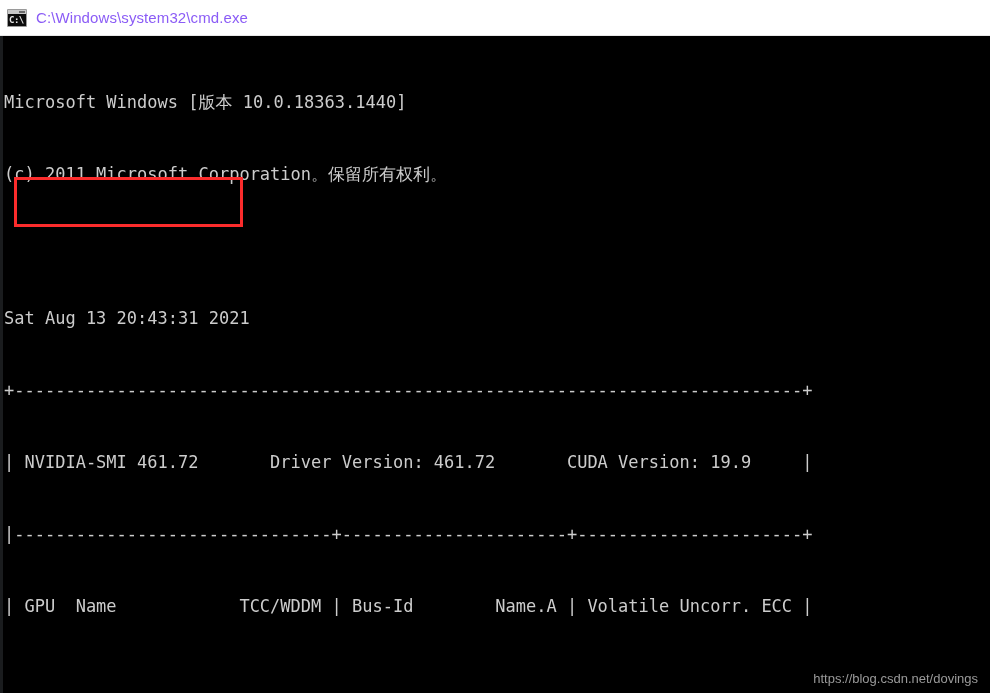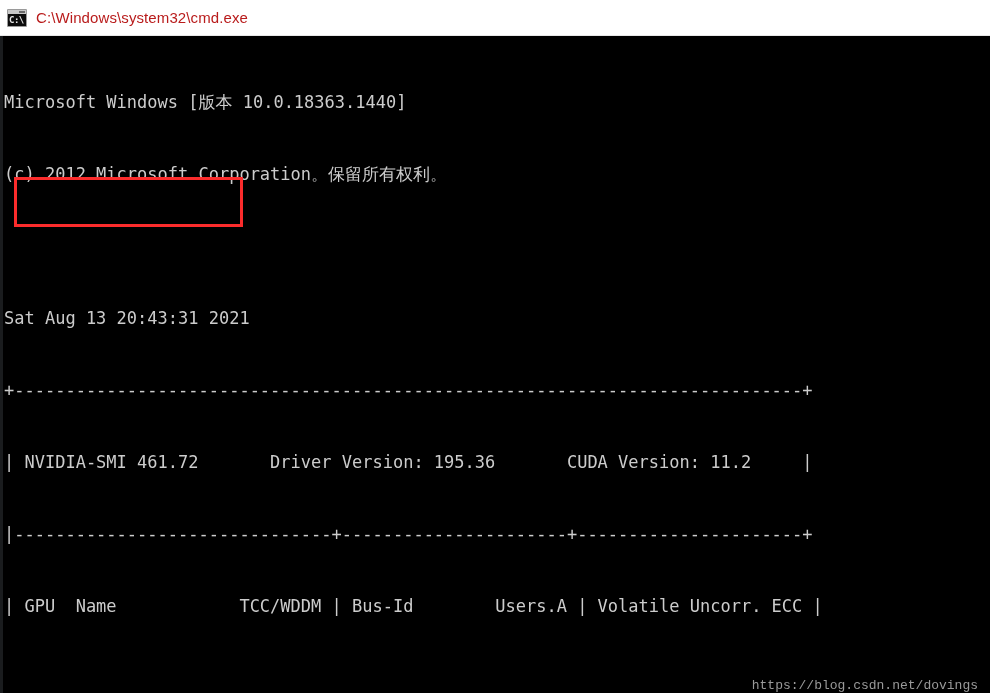--- a/index.html
+++ b/index.html
@@ -68,7 +68,7 @@
   }
   #title-text {
     font-size: 15px;
-    color: #b91c1c;
+    color: #8b5cf6;
     white-space: nowrap;
     letter-spacing: 0.1px;
   }

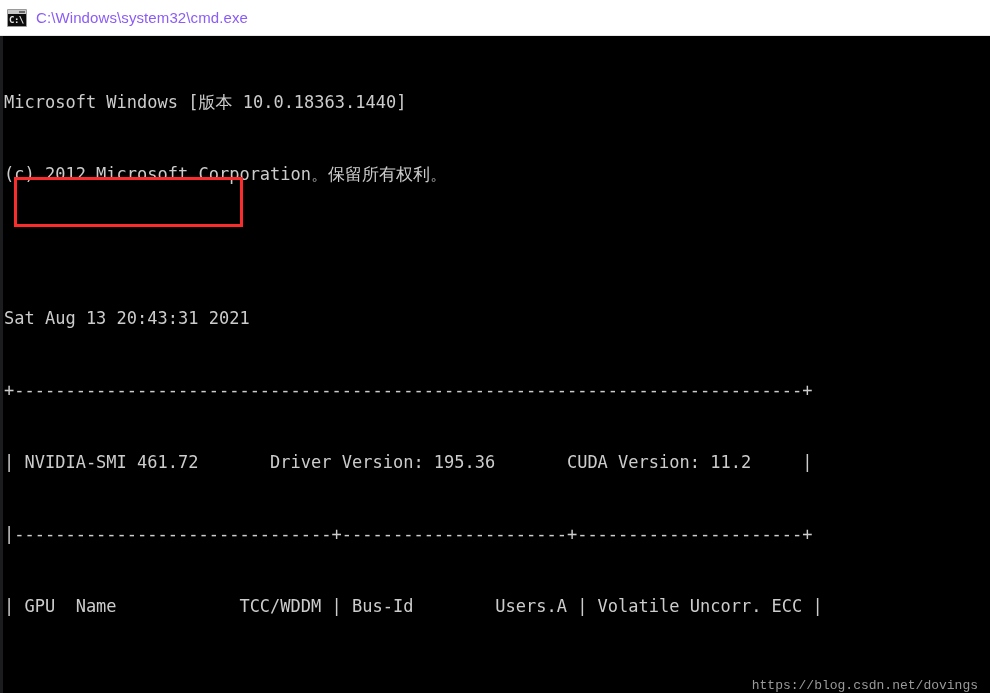--- a/index.html
+++ b/index.html
@@ -150,7 +150,7 @@
 
   <div id="screen">
     <div class="line">Microsoft Windows [版本 10.0.18363.1440]</div>
-    <div class="line">(c) 2012 Microsoft Corporation。保留所有权利。</div>
+    <div class="line">(c) 2011 Microsoft Corporation。保留所有权利。</div>
     <div class="line"></div>
     <div class="line">Sat Aug 13 20:43:31 2021</div>
     <div class="line">+-----------------------------------------------------------------------------+</div>

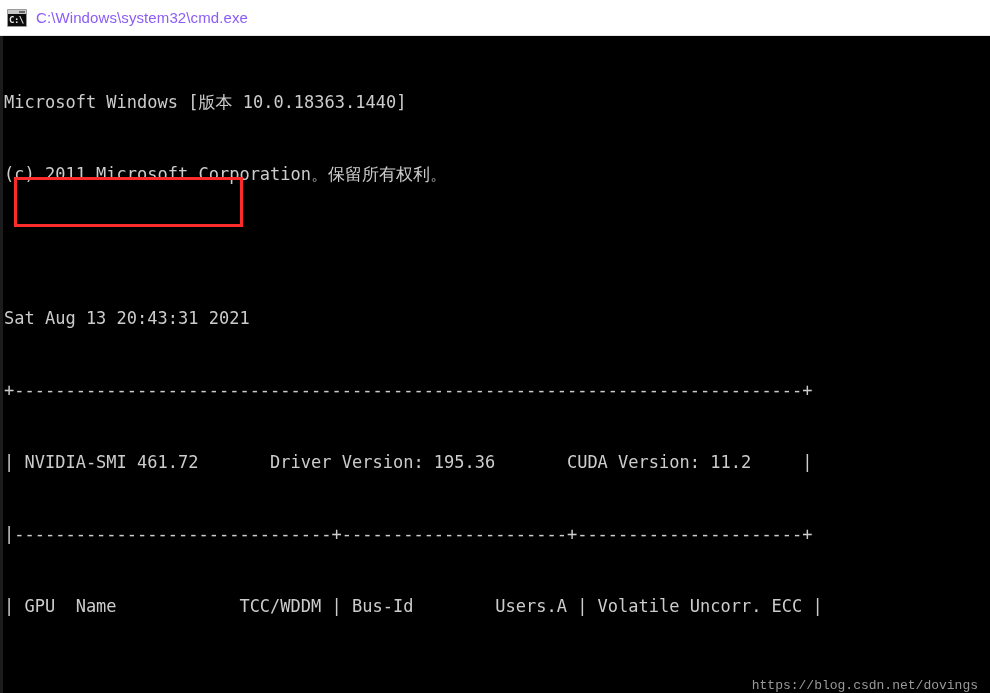--- a/index.html
+++ b/index.html
@@ -154,7 +154,7 @@
     <div class="line"></div>
     <div class="line">Sat Aug 13 20:43:31 2021</div>
     <div class="line">+-----------------------------------------------------------------------------+</div>
-    <div class="line">| NVIDIA-SMI 461.72       Driver Version: 195.36       CUDA Version: 11.2     |</div>
+    <div class="line">| NVIDIA-SMI 461.72       Driver Version: 461.72       CUDA Version: 19.9     |</div>
     <div class="line">|-------------------------------+----------------------+----------------------+</div>
     <div class="line">| GPU  Name            TCC/WDDM | Bus-Id        Users.A | Volatile Uncorr. ECC |</div>
     

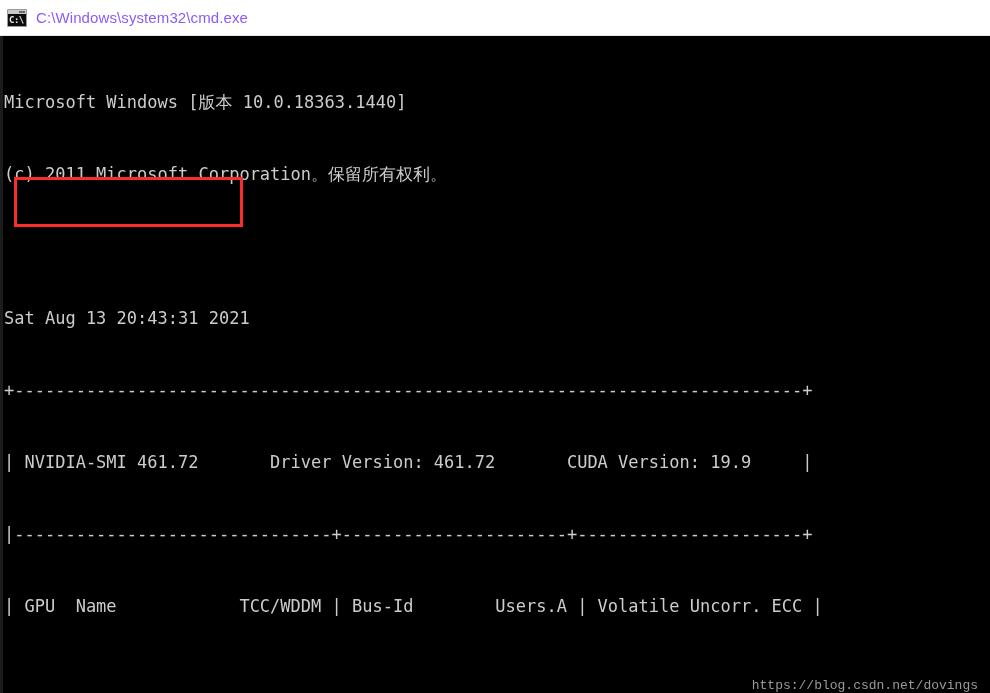--- a/index.html
+++ b/index.html
@@ -156,7 +156,7 @@
     <div class="line">+-----------------------------------------------------------------------------+</div>
     <div class="line">| NVIDIA-SMI 461.72       Driver Version: 461.72       CUDA Version: 19.9     |</div>
     <div class="line">|-------------------------------+----------------------+----------------------+</div>
-    <div class="line">| GPU  Name            TCC/WDDM | Bus-Id        Users.A | Volatile Uncorr. ECC |</div>
+    <div class="line">| GPU  Name            TCC/WDDM | Bus-Id        Name.A | Volatile Uncorr. ECC |</div>
     
     
     

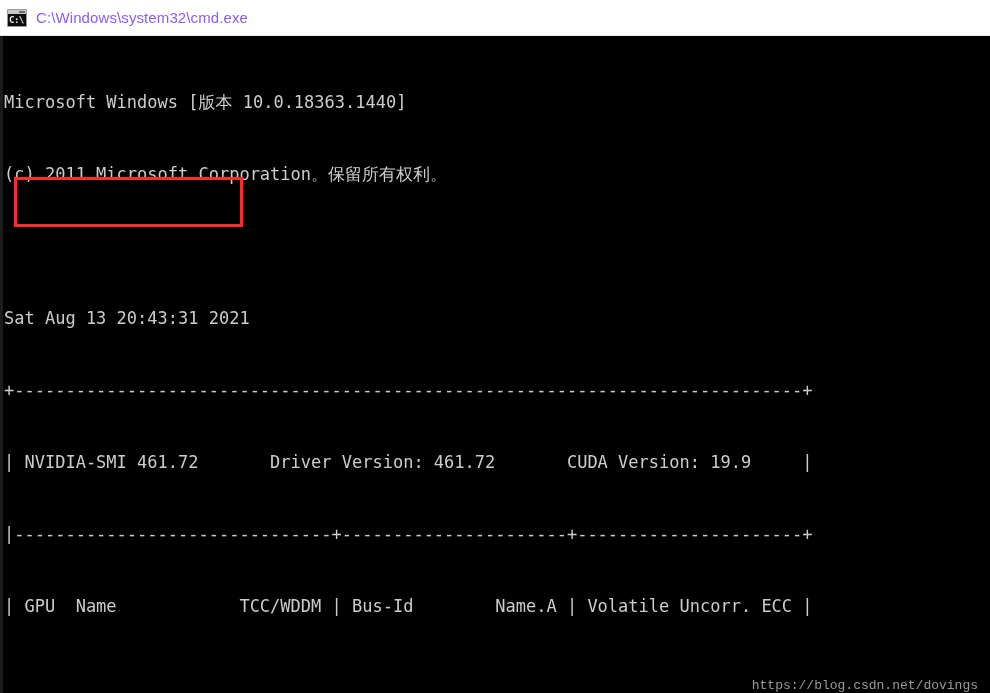--- a/index.html
+++ b/index.html
@@ -127,8 +127,8 @@
   #watermark {
     position: absolute;
     right: 12px;
-    bottom: 0;
-    font-family: Liberation Mono, monospace;
+    bottom: 7px;
+    font-family: Liberation Sans, sans-serif;
     font-size: 13px;
     color: #9a9a9a;
     white-space: nowrap;

